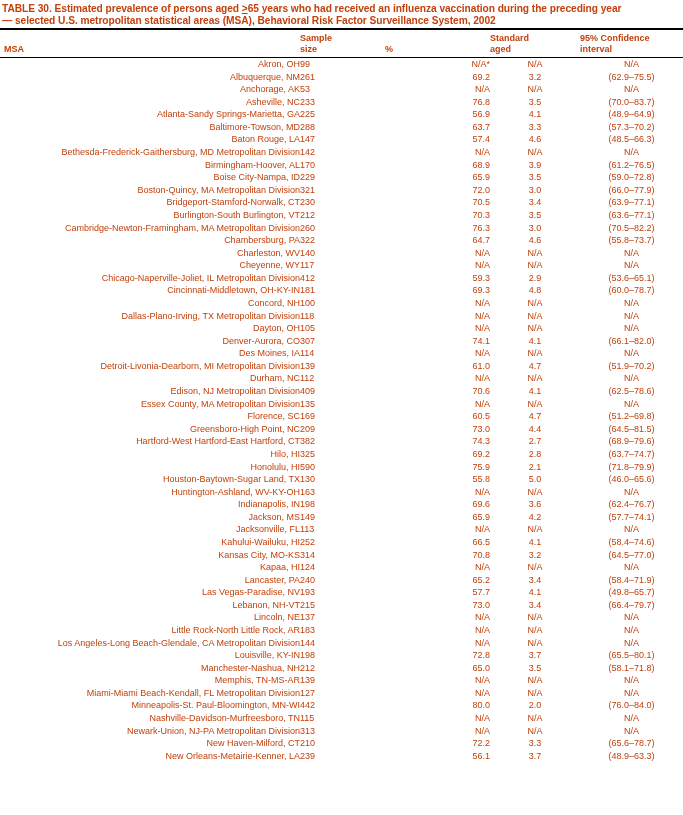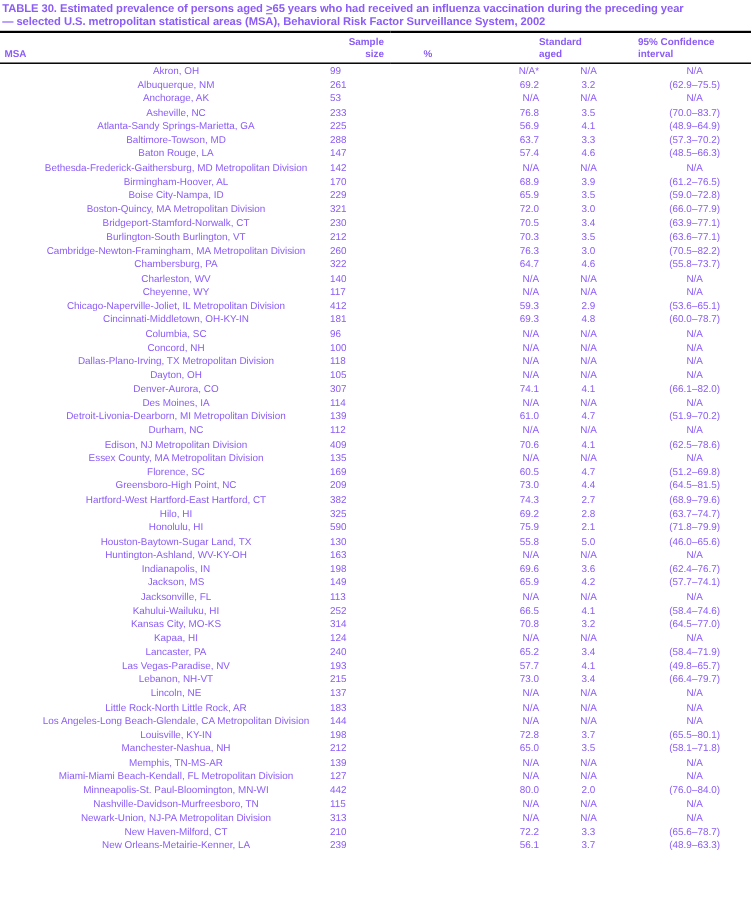--- a/index.html
+++ b/index.html
@@ -6,7 +6,7 @@
   html,body { background:#ffffff; }
   .page {
     width:683px; height:815px;
-    background:#ffffff; color:#8b5cf6;
+    background:#ffffff; color:#c2410c;
     font-family:"Liberation Sans", sans-serif;
     overflow:hidden; position:relative;
   }

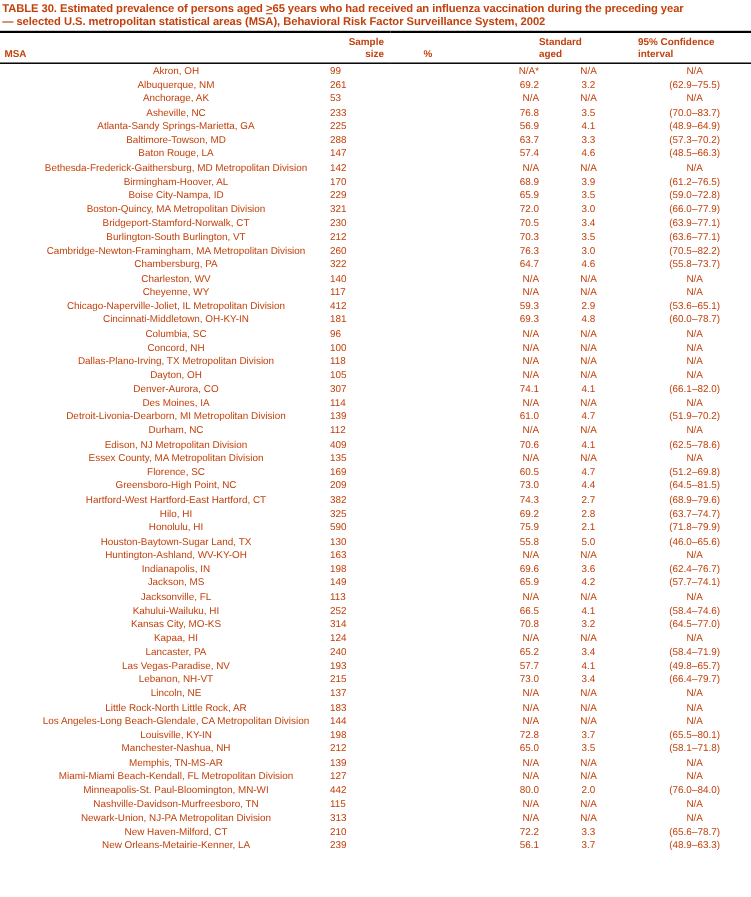--- a/index.html
+++ b/index.html
@@ -25,7 +25,7 @@
   thead tr.h2 th { border-bottom:1.5px solid #000; padding-bottom:2px; }
   thead th { font-weight:bold; line-height:11px; vertical-align:bottom; text-align:left; }
   th.c-msa { text-align:left; padding-left:4px; }
-  th.c-n   { text-align:right; padding-right:6px; }
+  th.c-n   { text-align:left; padding-right:6px; }
   th.c-pct { padding-left:30px; }
   tbody tr { height:12.58px; }
   tbody td { vertical-align:middle; line-height:12.58px; }

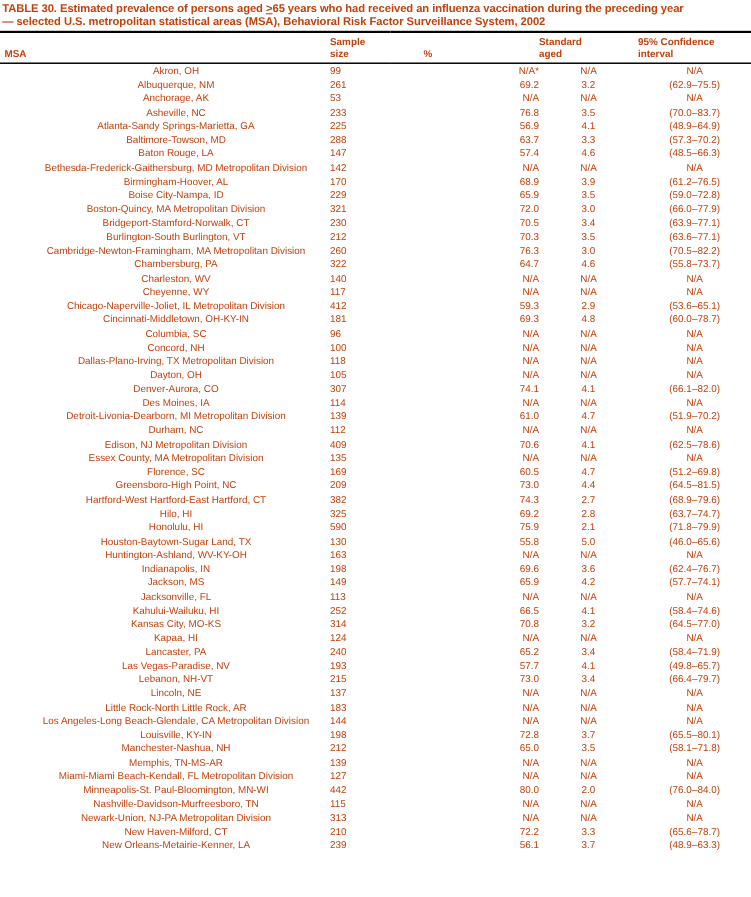--- a/index.html
+++ b/index.html
@@ -29,7 +29,7 @@
   th.c-pct { padding-left:30px; }
   tbody tr { height:12.58px; }
   tbody td { vertical-align:middle; line-height:12.58px; }
-  td.td-msa { text-align:center; padding-left:20px; }
+  td.td-msa { text-align:right; padding-left:20px; }
   td.td-n   { padding-right:6px; }
   td.td-pct { text-align:right; padding-left:30px; }
   td.td-c   { text-align:center; }

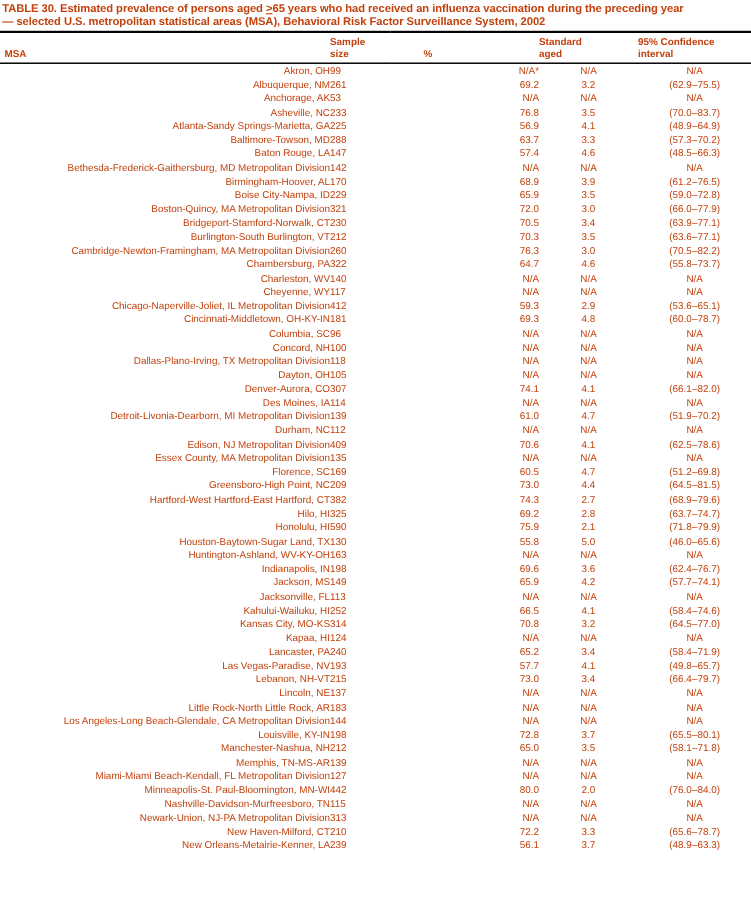--- a/index.html
+++ b/index.html
@@ -203,13 +203,6 @@
           <td class="td-c">(60.0–78.7)</td>
         </tr>
         <tr>
-          <td class="td-msa">Columbia, SC</td>
-          <td class="td-n">96</td>
-          <td class="td-pct">N/A</td>
-          <td class="td-c">N/A</td>
-          <td class="td-c">N/A</td>
-        </tr>
-        <tr>
           <td class="td-msa">Concord, NH</td>
           <td class="td-n">100</td>
           <td class="td-pct">N/A</td>

